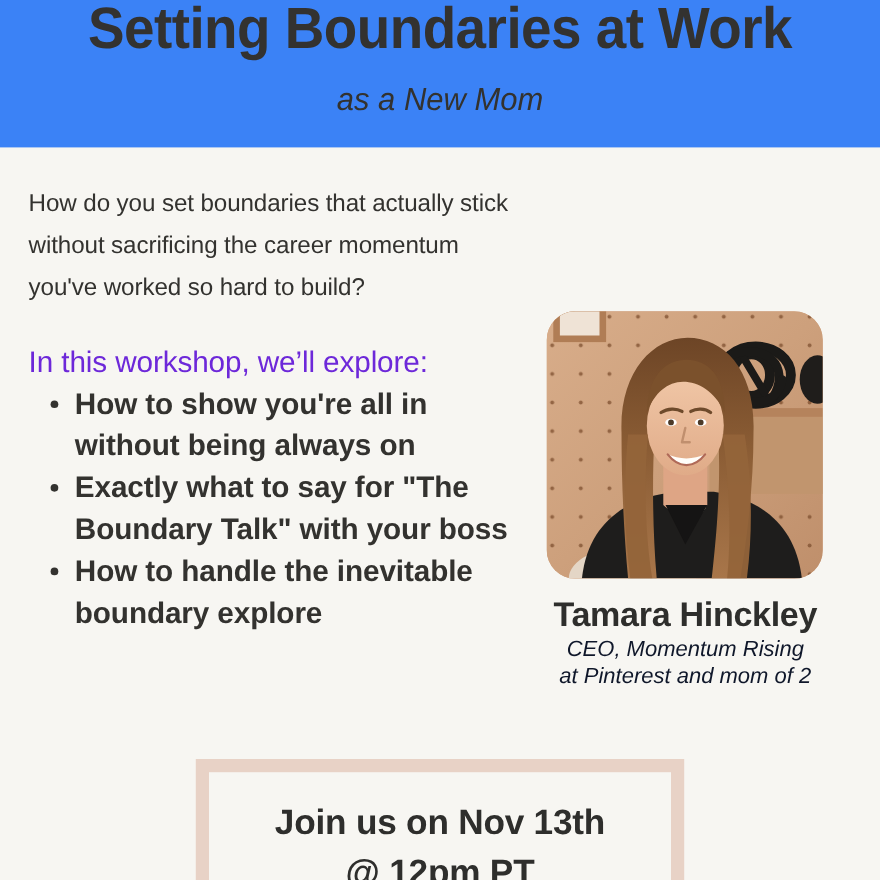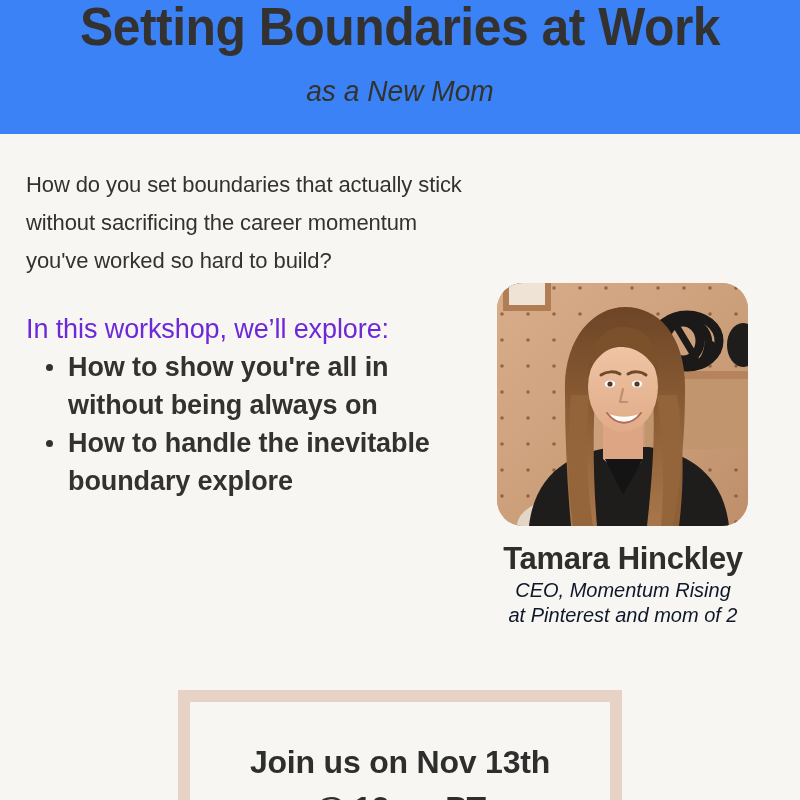--- a/index.html
+++ b/index.html
@@ -178,6 +178,7 @@
 
   <ul class="bullet-list">
     <li class="bullet-item">How to show you're all in without being always on</li>
+    <li class="bullet-item">Exactly what to say for "The Boundary Talk" with your boss</li>
     <li class="bullet-item">How to handle the inevitable boundary explore</li>
   </ul>
 </div>

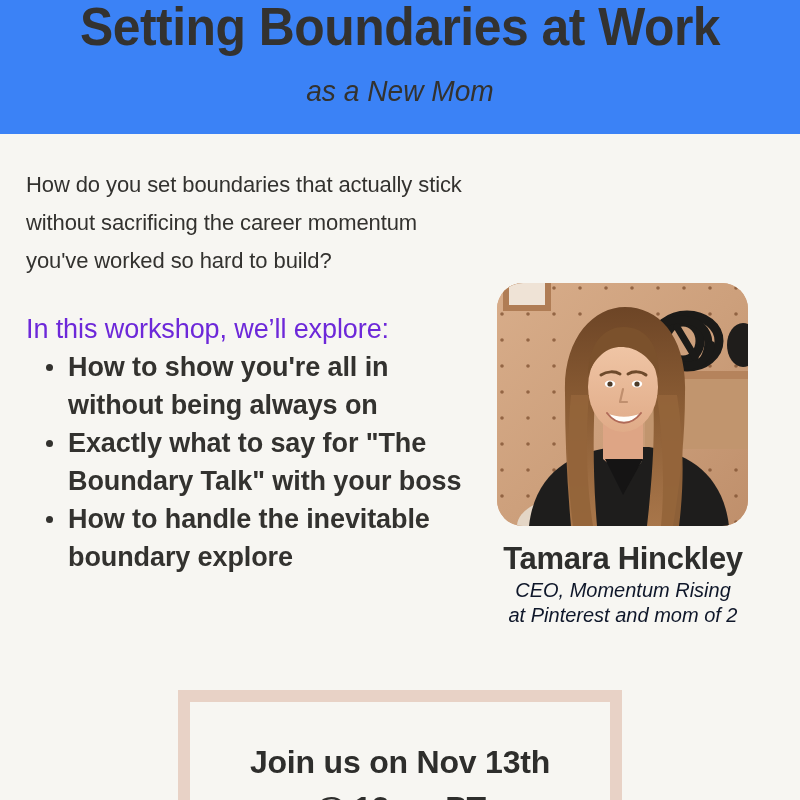--- a/index.html
+++ b/index.html
@@ -161,7 +161,7 @@
     letter-spacing: -0.2px;
     white-space: nowrap;
   }
-  .cta-line.first { padding-top: 22px; margin-top: 15px; }
+  .cta-line.first { padding-top: 22px; }
 </style>
 </head>
 <body>

